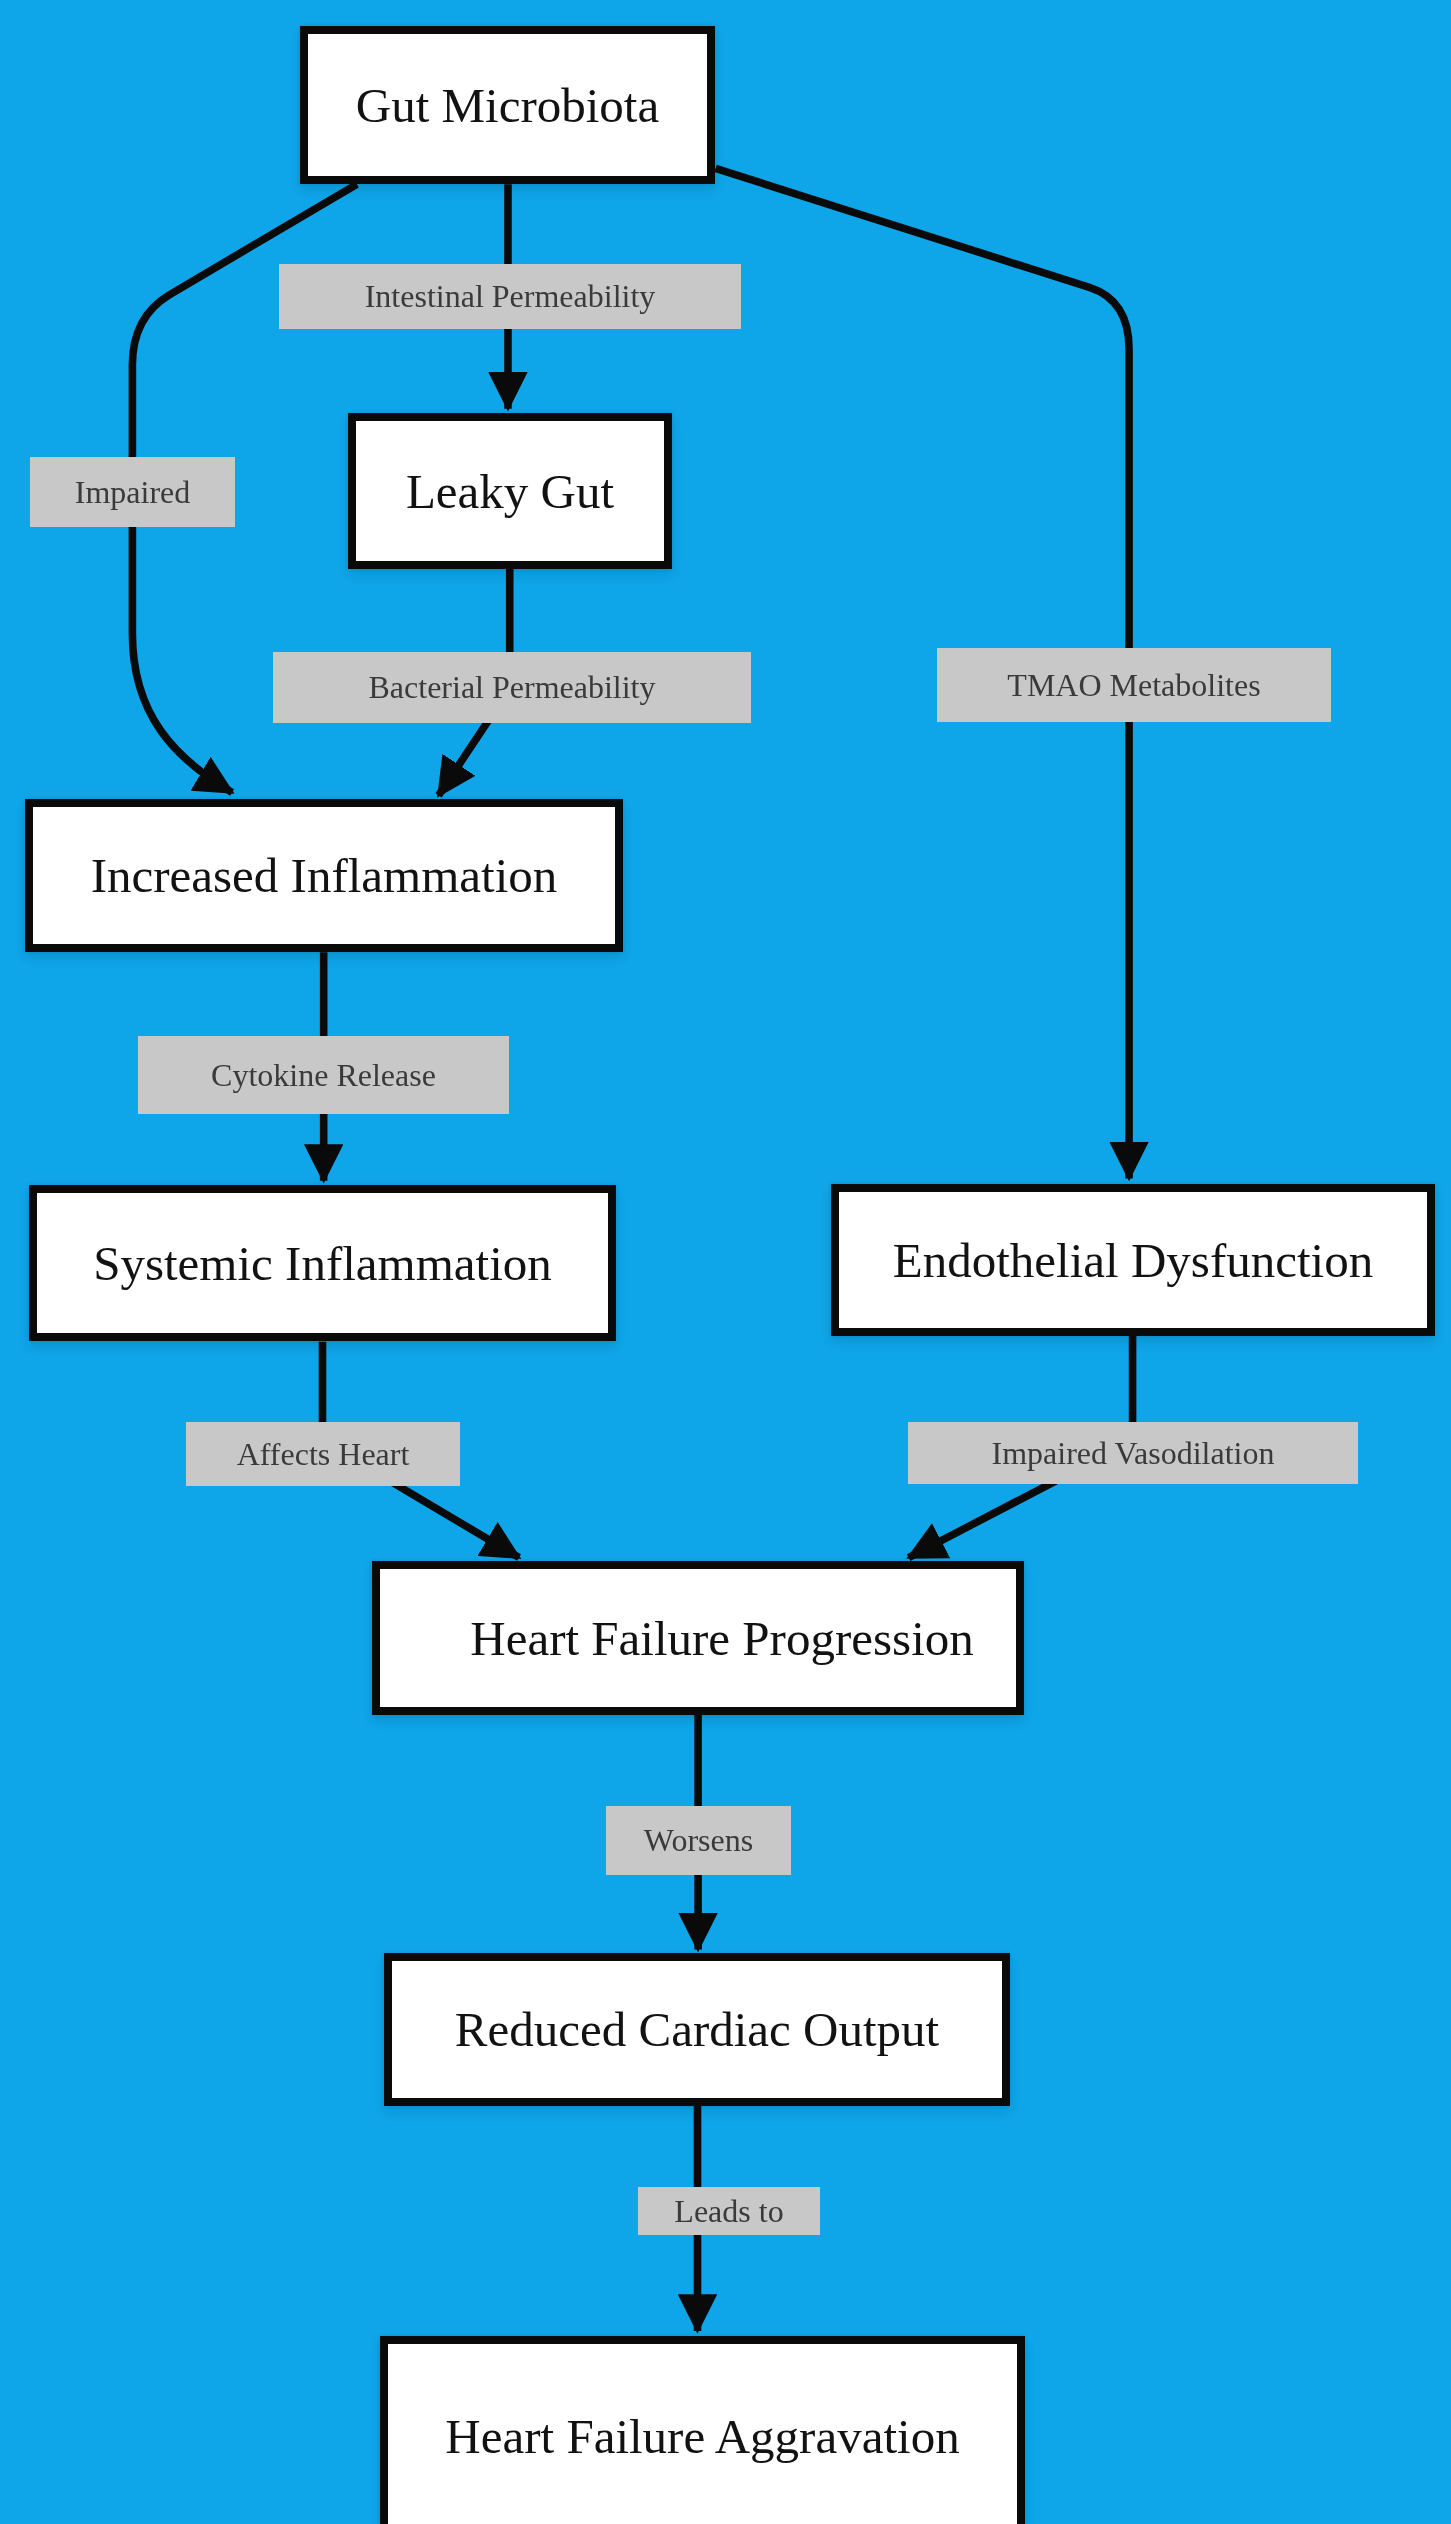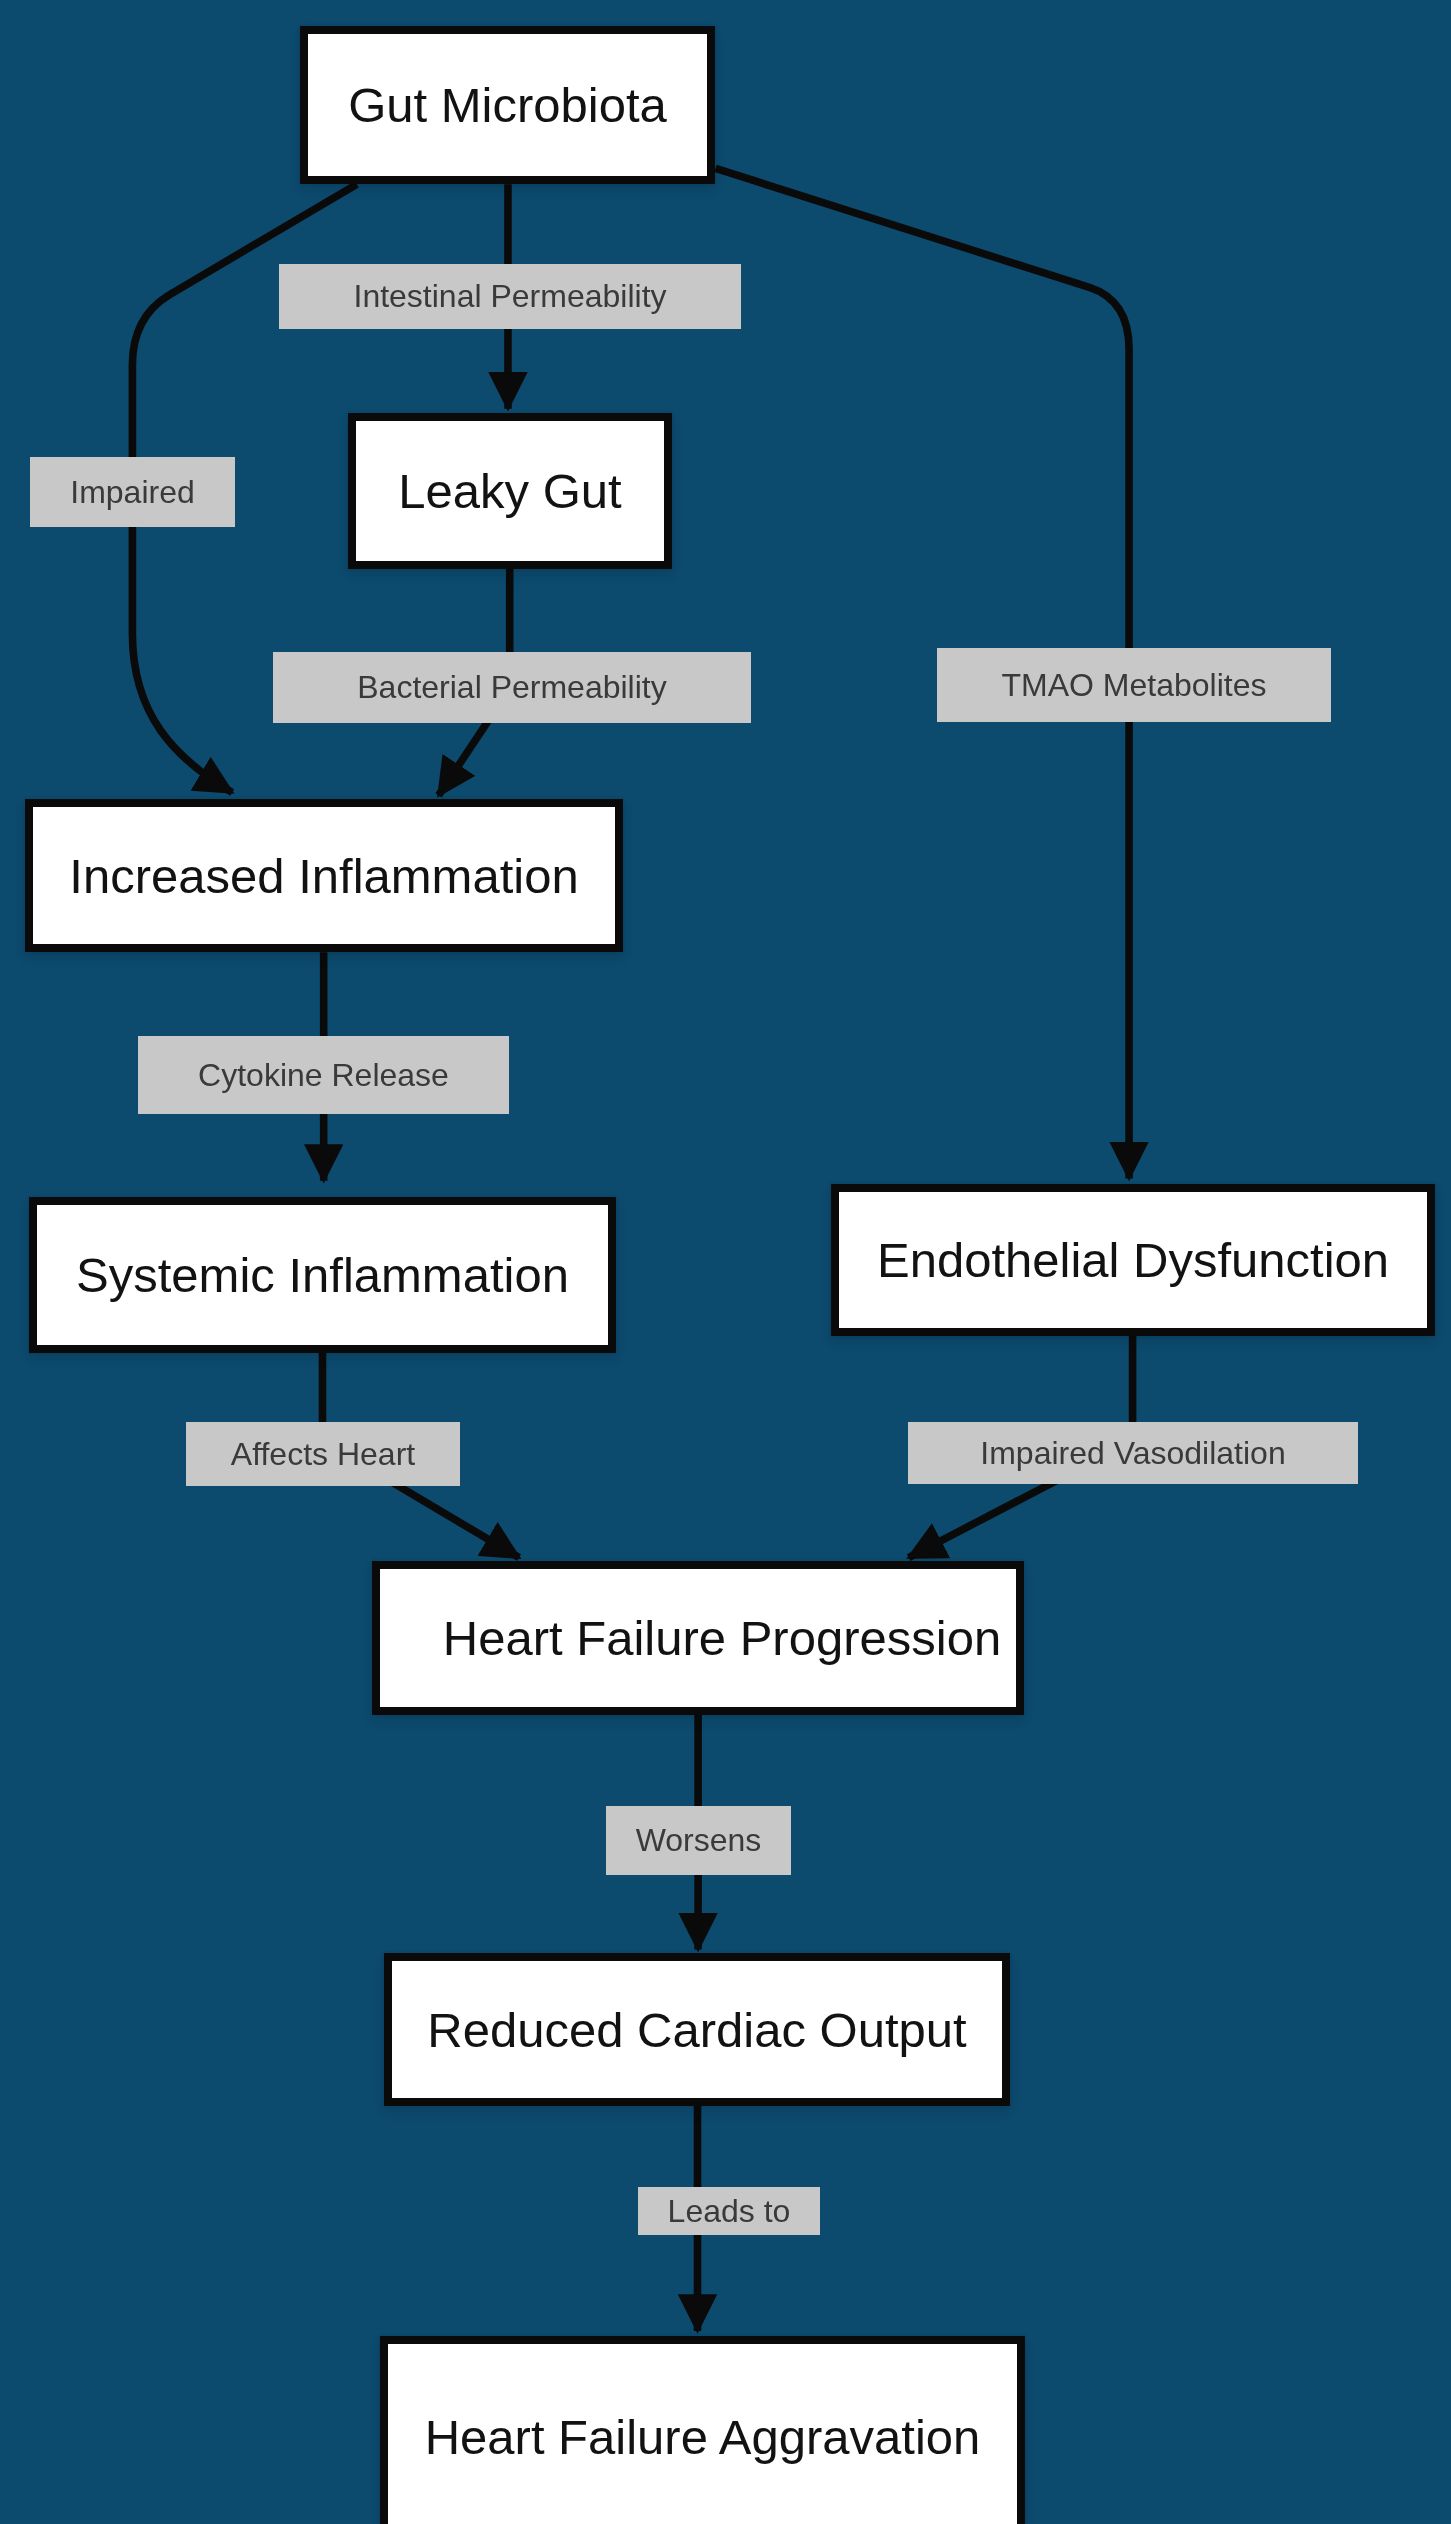--- a/index.html
+++ b/index.html
@@ -11,8 +11,8 @@
     position: relative;
     width: 1451px;
     height: 2525px;
-    background: #0c4a6e;
-    font-family: Liberation Sans, sans-serif;
+    background: #0ea5e9;
+    font-family: Liberation Serif, serif;
     overflow: hidden;
   }
   #edges-svg {

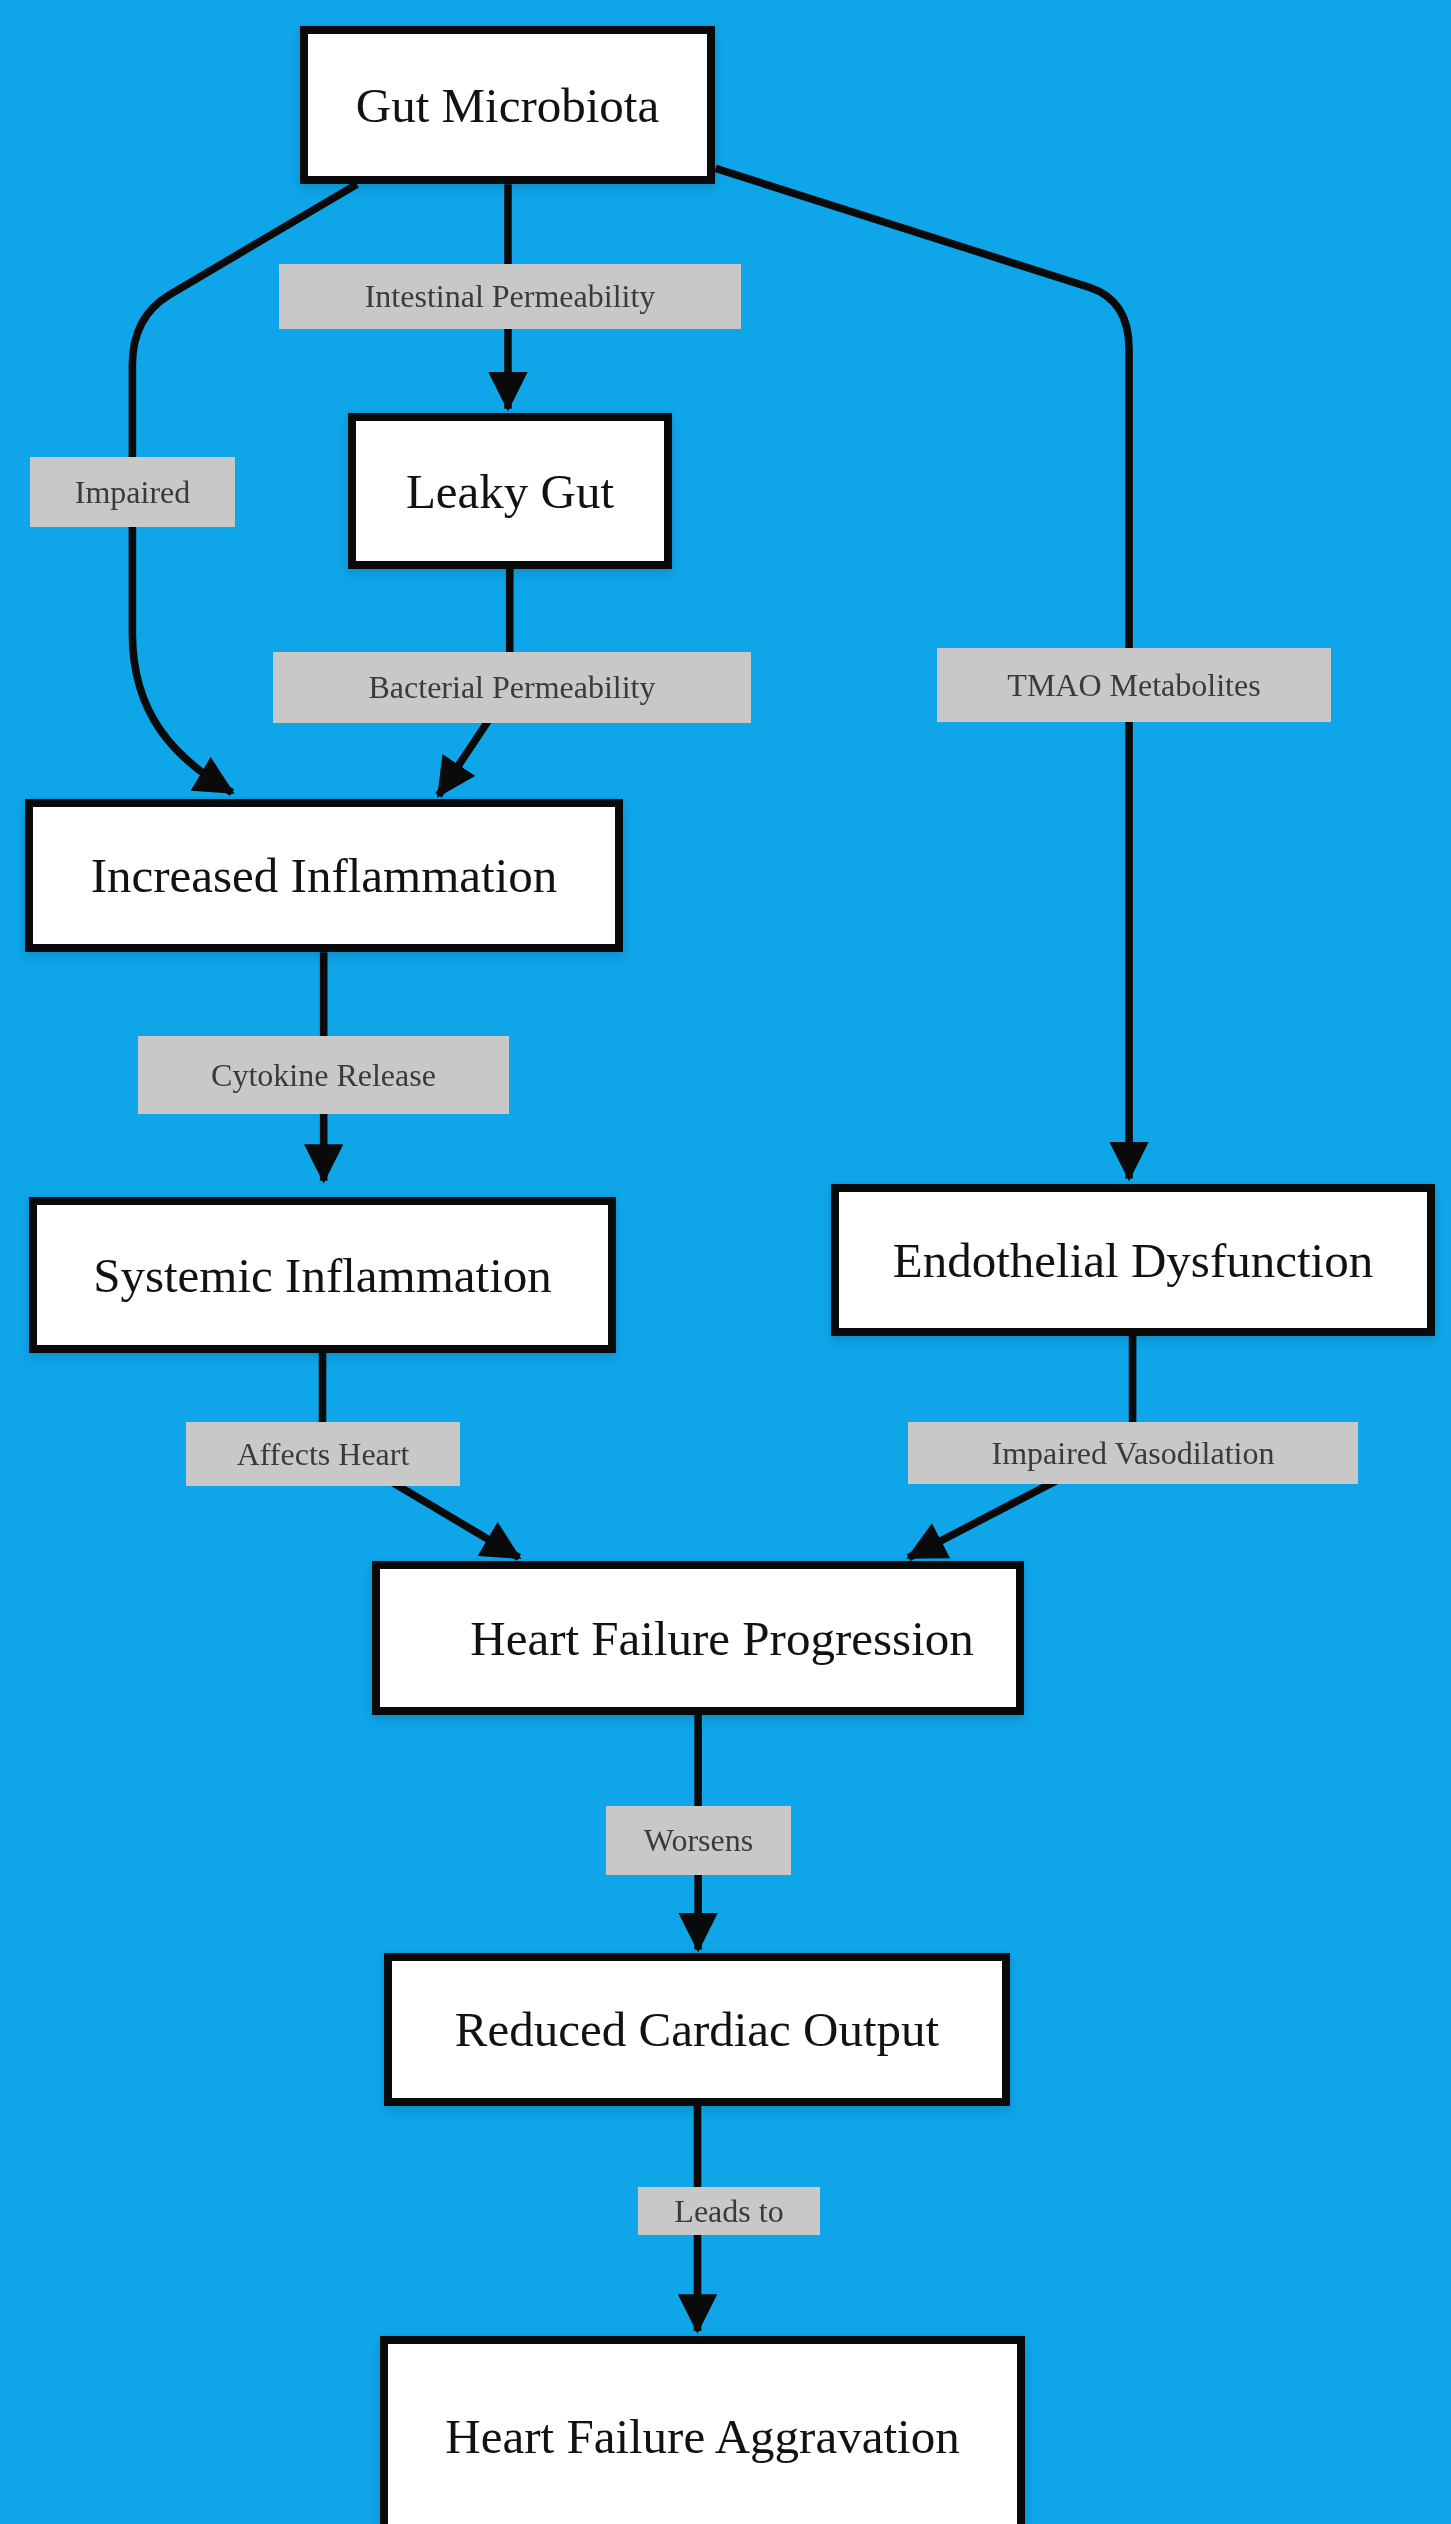--- a/index.html
+++ b/index.html
@@ -95,7 +95,7 @@
     <span>Increased Inflammation</span>
   </div>
 
-  <div class="node" style="left:29px; top:1185px; width:587px; height:156px;margin-top:12px;">
+  <div class="node" style="left:29px; top:1185px; width:587px; height:156px;">
     <span>Systemic Inflammation</span>
   </div>
 

